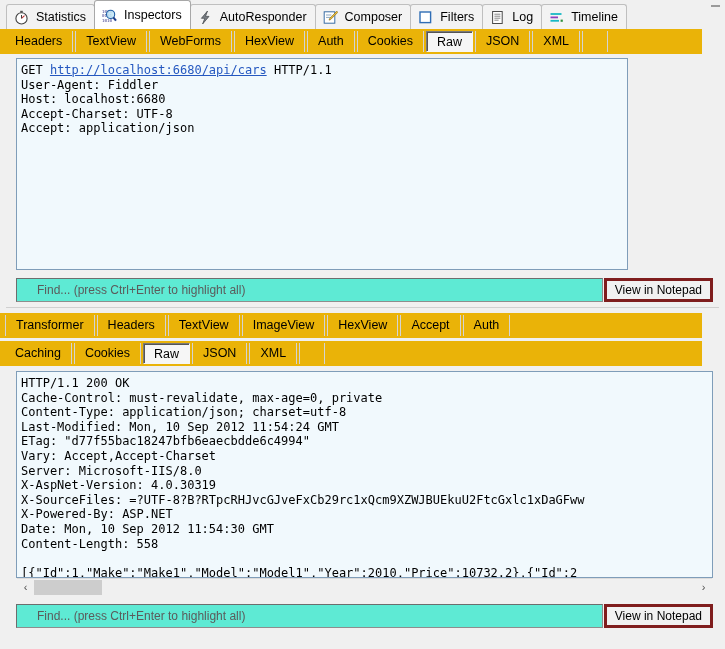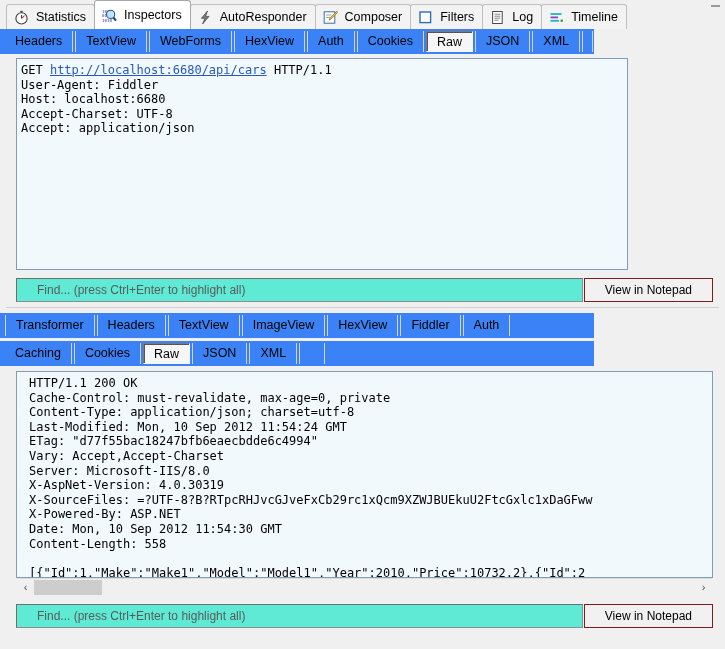--- a/index.html
+++ b/index.html
@@ -60,9 +60,9 @@
   .subtab-row {
     position: absolute;
     left: 0;
-    width: 594px;
+    width: 702px;
     height: 25px;
-    background: #3b82f6;
+    background: #eab308;
     display: flex;
     align-items: center;
     padding-left: 4px;

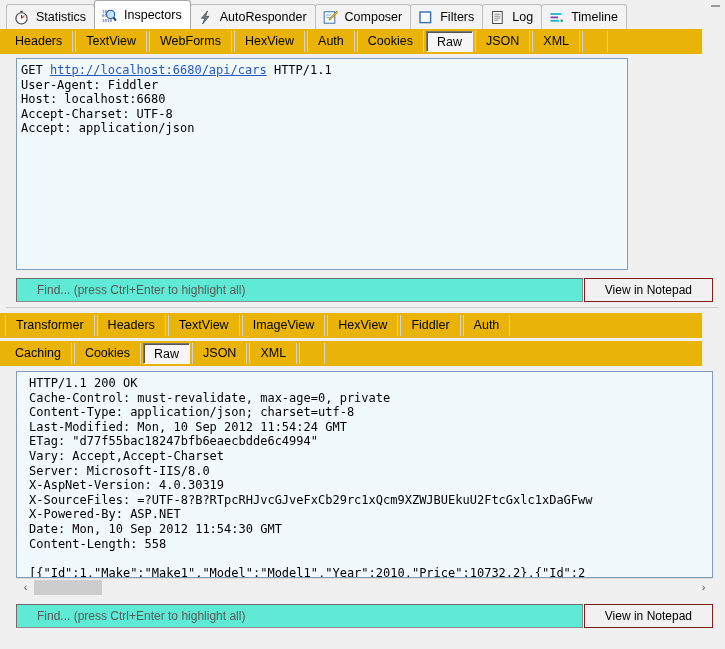--- a/index.html
+++ b/index.html
@@ -141,14 +141,14 @@
   .notepad-btn {
     flex: 0 0 auto;
     background: #f1f1f1;
-    border: 1px solid #7f1d1d;
+    border: 3px solid #7f1d1d;
     box-sizing: border-box;
     font-size: 12px;
     color: #000;
     display: flex;
     align-items: center;
     justify-content: center;
-    padding: 0 20px;
+    padding: 0 8px;
     margin-left: 1px;
     white-space: nowrap;
   }

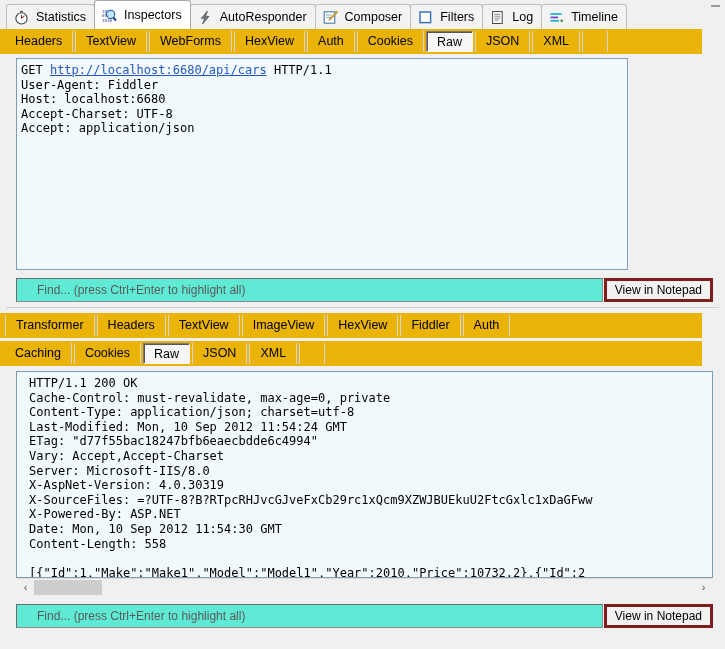--- a/index.html
+++ b/index.html
@@ -328,7 +328,7 @@
   <div class="subtab">TextView</div>
   <div class="subtab">ImageView</div>
   <div class="subtab">HexView</div>
-  <div class="subtab">Fiddler</div>
+  <div class="subtab">Accept</div>
   <div class="subtab">Auth</div>
 </div>
 

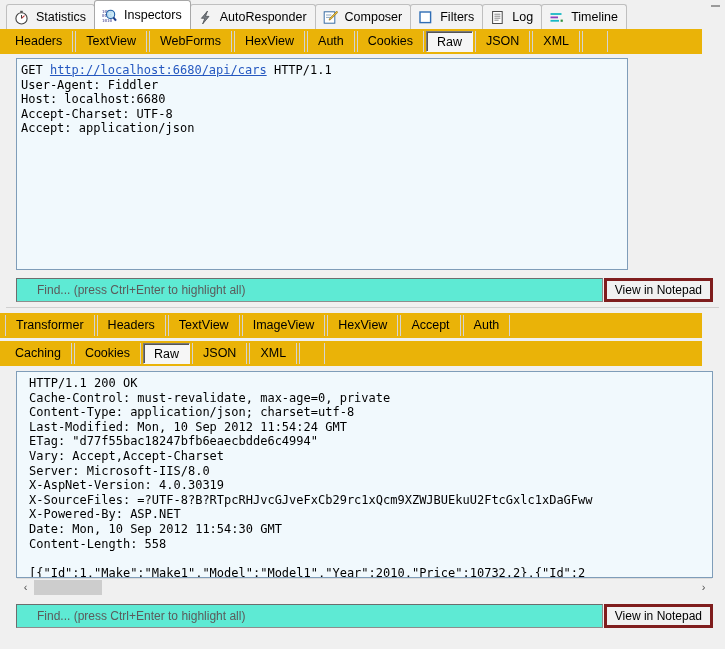--- a/index.html
+++ b/index.html
@@ -342,7 +342,7 @@
 </div>
 
 <div class="side-rail" style="top:368px; height:230px;"></div>
-<div class="panel-frame req-body-bg" style="left:16px; top:371px; width:697px; height:207px;padding-left:8px;">
+<div class="panel-frame req-body-bg" style="left:16px; top:371px; width:697px; height:207px;">
   <div class="monotext"><span>HTTP/1.1 200 OK</span>
 <span>Cache-Control: must-revalidate, max-age=0, private
 Content-Type: application/json; charset=utf-8

